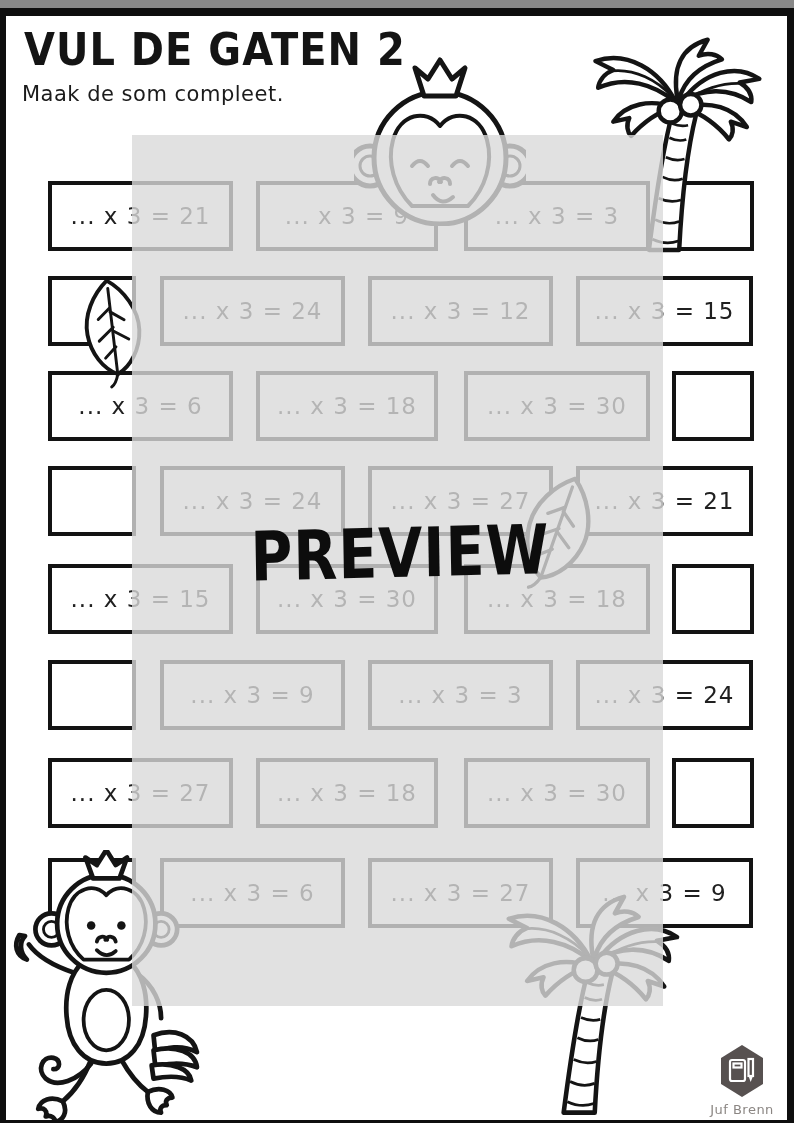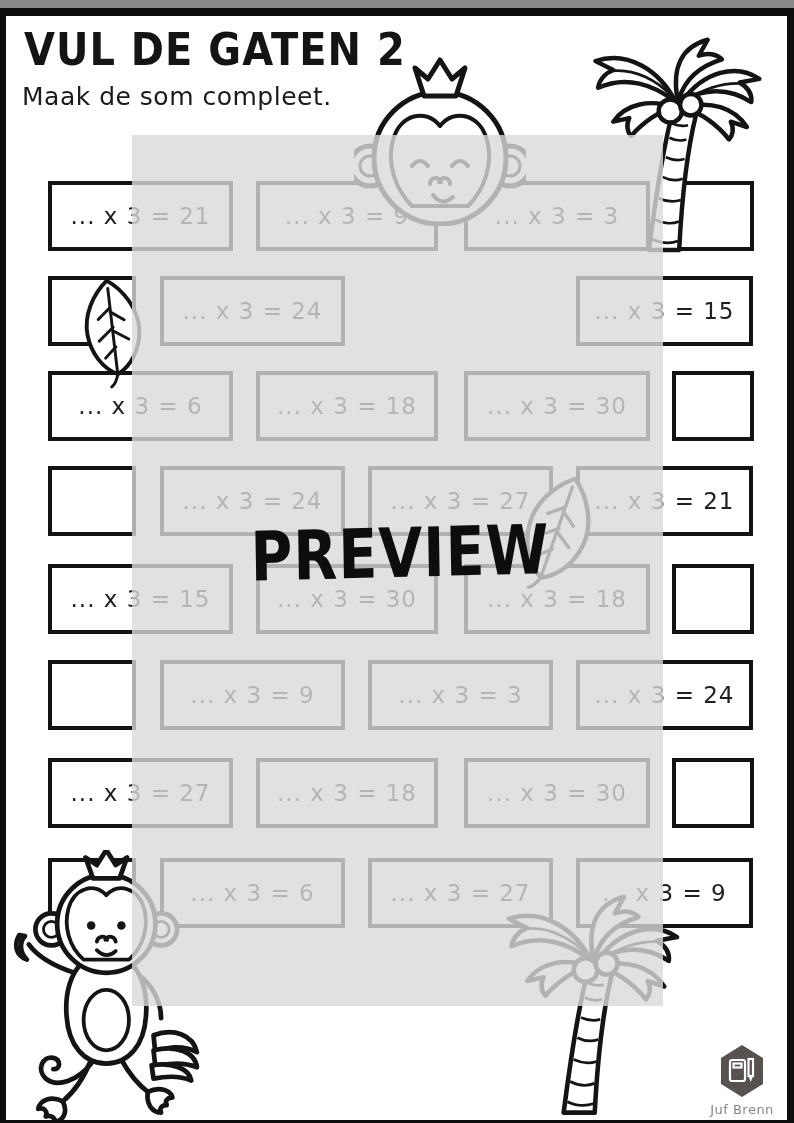--- a/index.html
+++ b/index.html
@@ -14,7 +14,7 @@
   
   .title{position:absolute;left:24px;top:16px;font-size:40px;font-weight:900;color:#141414;
          letter-spacing:1px;transform:scaleY(1.12);transform-origin:top left;white-space:nowrap;z-index:1;}
-  .subtitle{position:absolute;left:22px;top:74px;font-size:25px;color:#1b1b1b;z-index:1;letter-spacing:0.5px;}
+  .subtitle{position:absolute;left:22px;top:74px;font-size:21px;color:#1b1b1b;z-index:1;letter-spacing:0.5px;}
   
   #grid{position:absolute;left:0;top:0;width:794px;height:1123px;z-index:1;}
   .box{position:absolute;box-sizing:border-box;height:70px;border:4px solid #131313;background:#ffffff;

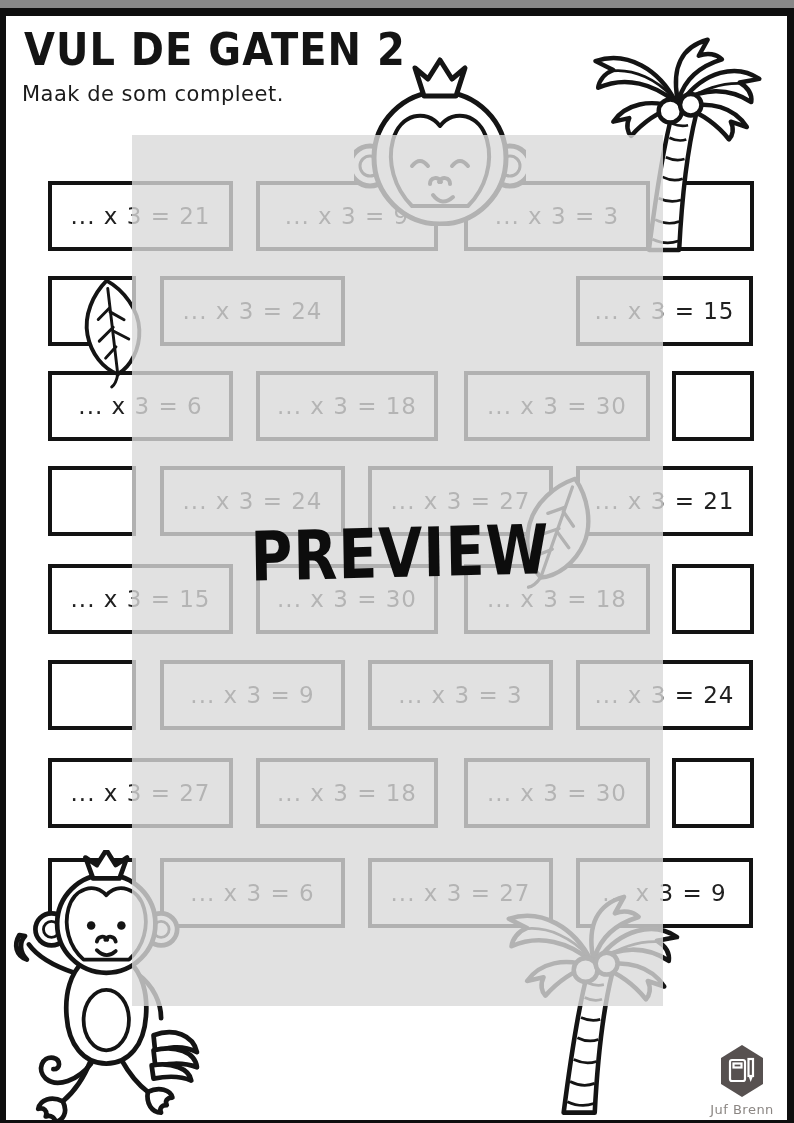--- a/index.html
+++ b/index.html
@@ -93,6 +93,9 @@
       <div class="box" style="left: 48px; top: 268px; width: 88px;"></div>
       <div class="box" style="left: 160px; top: 268px; width: 185px;">
         <span>... x 3 = 24</span>
+      </div>
+      <div class="box" style="left: 368px; top: 268px; width: 185px;">
+        <span>... x 3 = 12</span>
       </div>
       <div class="box" style="left: 576px; top: 268px; width: 177px;">
         <span>... x 3 = 15</span>

